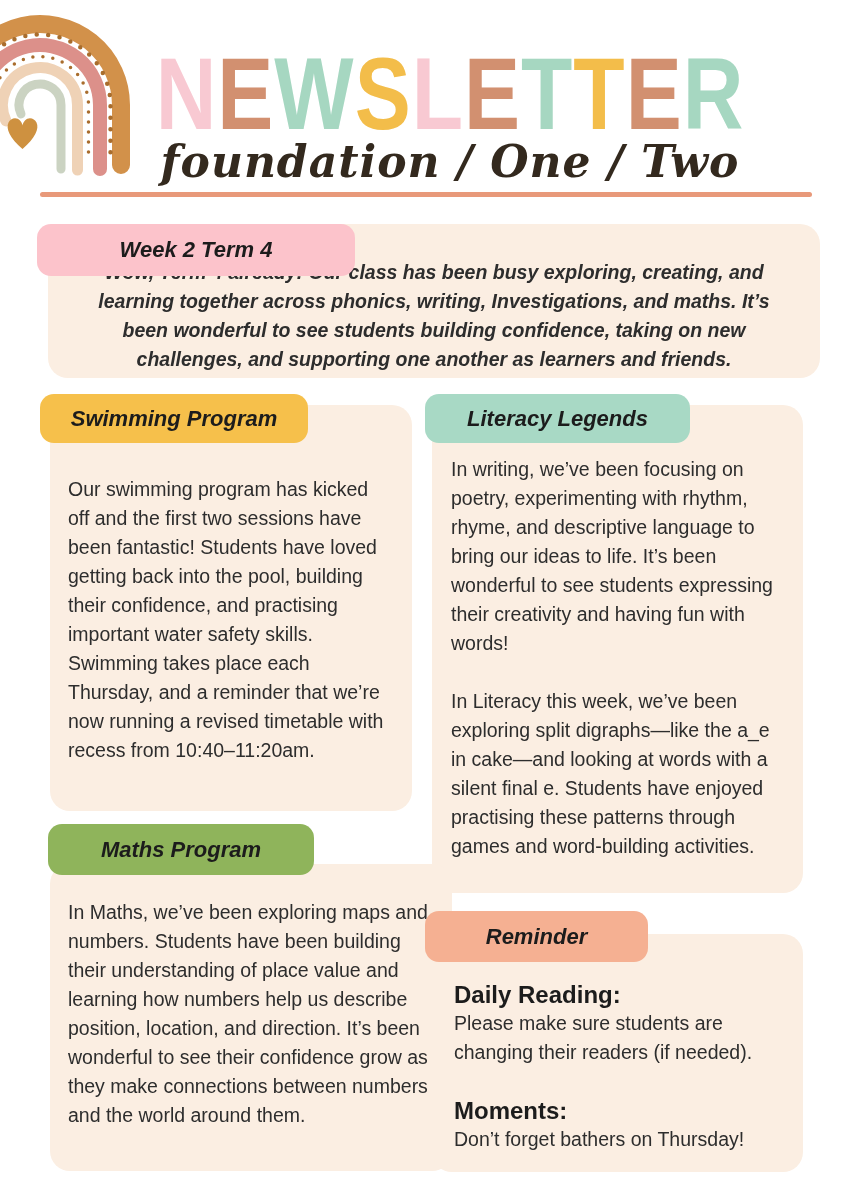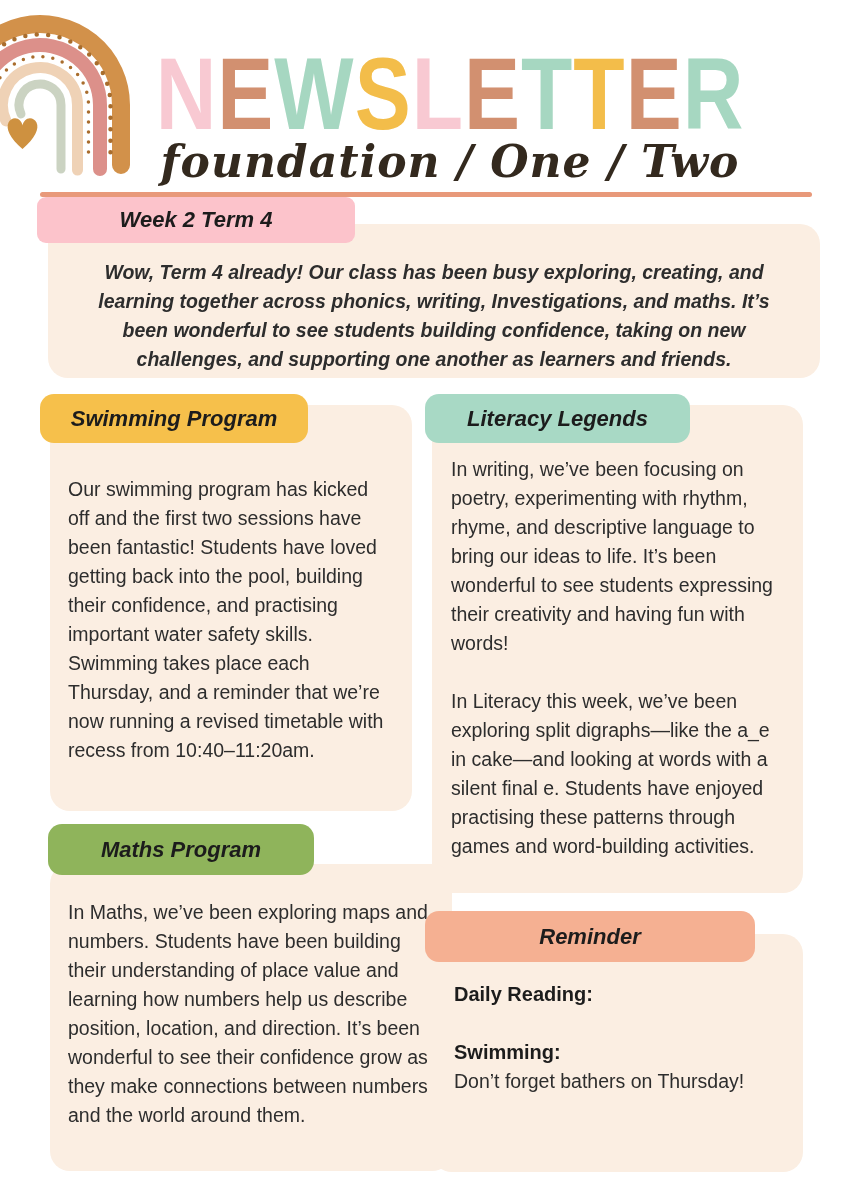--- a/index.html
+++ b/index.html
@@ -44,7 +44,7 @@
   }
   .card p { margin:0; font-size:19.5px; line-height:29px; color:#2d2d2d; }
 
-  .banner-intro    { left:37px;  top:197px; width:318px; height:46px;border-radius:9px; }
+  .banner-intro    { left:37px;  top:224px; width:318px; height:52px; }
   .card-intro      { left:48px;  top:224px; width:772px; height:154px; padding:34px 38px 0; text-align:center; }
   .card-intro p    { font-style:italic;font-weight:bold; }
 

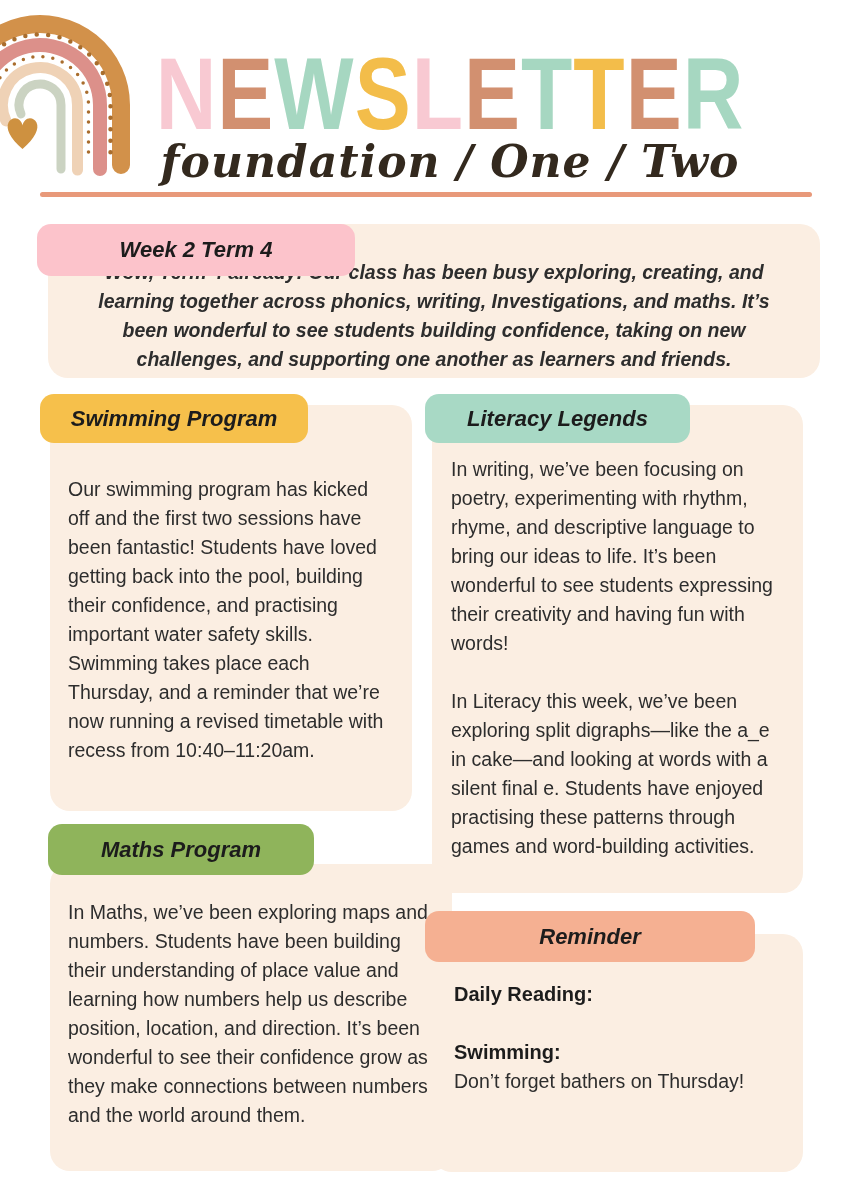--- a/index.html
+++ b/index.html
@@ -58,7 +58,7 @@
   .banner-maths    { left:48px;  top:824px; width:266px; height:51px; }
   .card-maths      { left:50px;  top:864px; width:402px; height:307px; padding:34px 14px 0 18px; }
 
-  .banner-reminder { left:425px; top:911px; width:330px; height:51px;justify-content:center; }
+  .banner-reminder { left:425px; top:911px; width:223px; height:51px;justify-content:center; }
   .card-reminder   { left:432px; top:934px; width:371px; height:238px; padding:46px 16px 0 22px; }
   .reminder-item + .reminder-item { margin-top:29px; }
   .reminder-label  { display:block; font-weight:700; font-size:20px; line-height:29px; color:#1c1c1c; }

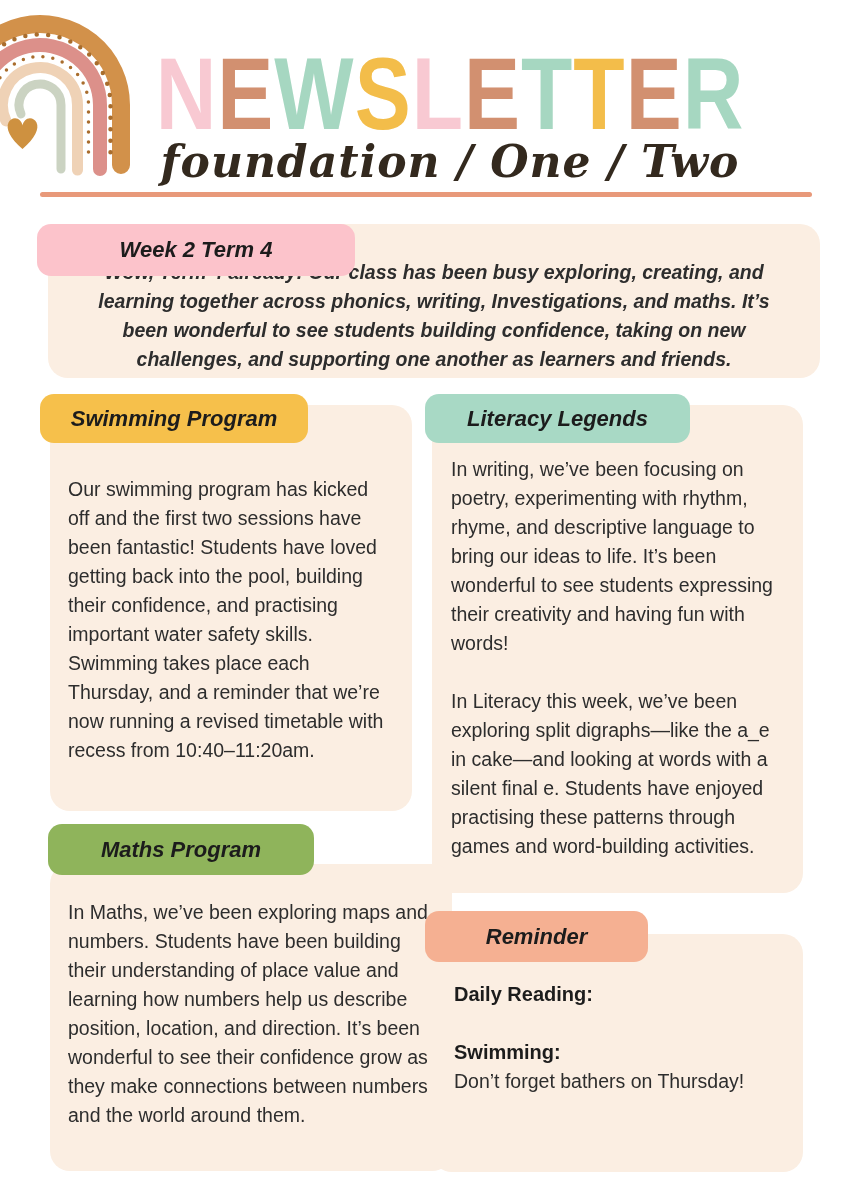--- a/index.html
+++ b/index.html
@@ -61,7 +61,7 @@
   .banner-reminder { left:425px; top:911px; width:223px; height:51px;justify-content:center; }
   .card-reminder   { left:432px; top:934px; width:371px; height:238px; padding:46px 16px 0 22px; }
   .reminder-item + .reminder-item { margin-top:29px; }
-  .reminder-label  { display:block; font-weight:700; font-size:20px; line-height:29px; color:#1c1c1c; }
+  .reminder-label  { display:block; font-weight:700; font-size:24px; line-height:29px; color:#1c1c1c; }
   .reminder-text   { font-size:19.5px; line-height:29px; }
 </style>
 </head>

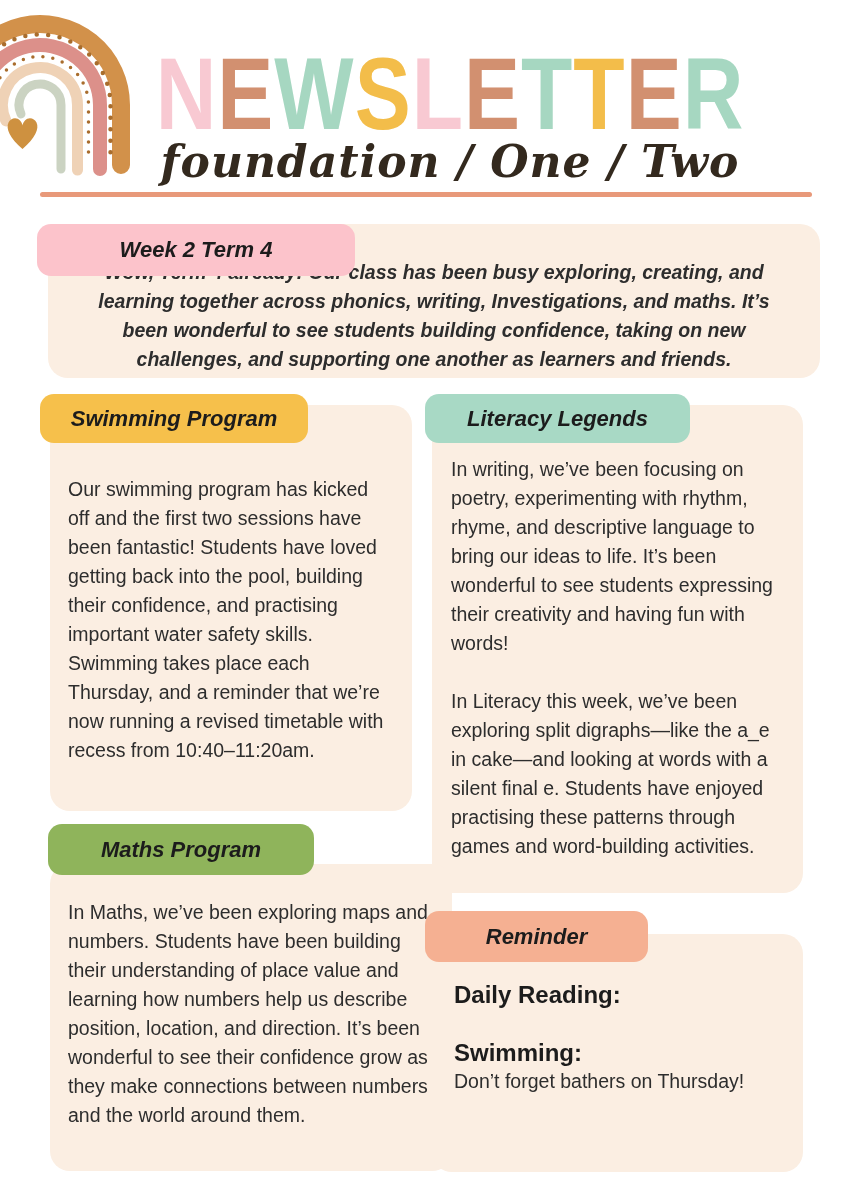--- a/index.html
+++ b/index.html
@@ -122,6 +122,7 @@
   <div class="card card-reminder" style="background-color: rgb(251, 238, 226);">
     <div class="reminder-item">
       <span class="reminder-label">Daily Reading:</span>
+      <span class="reminder-text">Please make sure students are changing their readers (if needed).</span>
     </div>
     <div class="reminder-item">
       <span class="reminder-label">Swimming:</span>

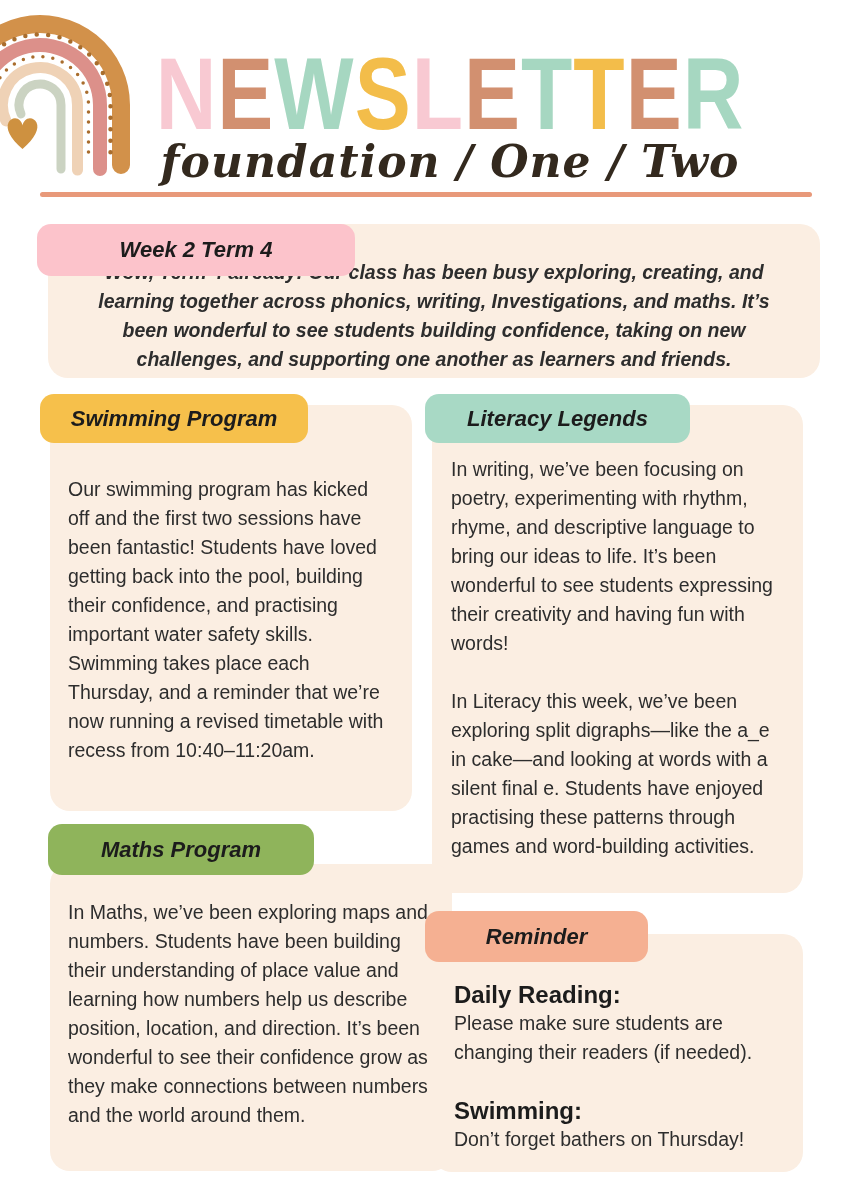--- a/index.html
+++ b/index.html
@@ -125,7 +125,7 @@
       <span class="reminder-text">Please make sure students are changing their readers (if needed).</span>
     </div>
     <div class="reminder-item">
-      <span class="reminder-label">Swimming:</span>
+      <span class="reminder-label">Moments:</span>
       <span class="reminder-text">Don’t forget bathers on Thursday!</span>
     </div>
   </div>

